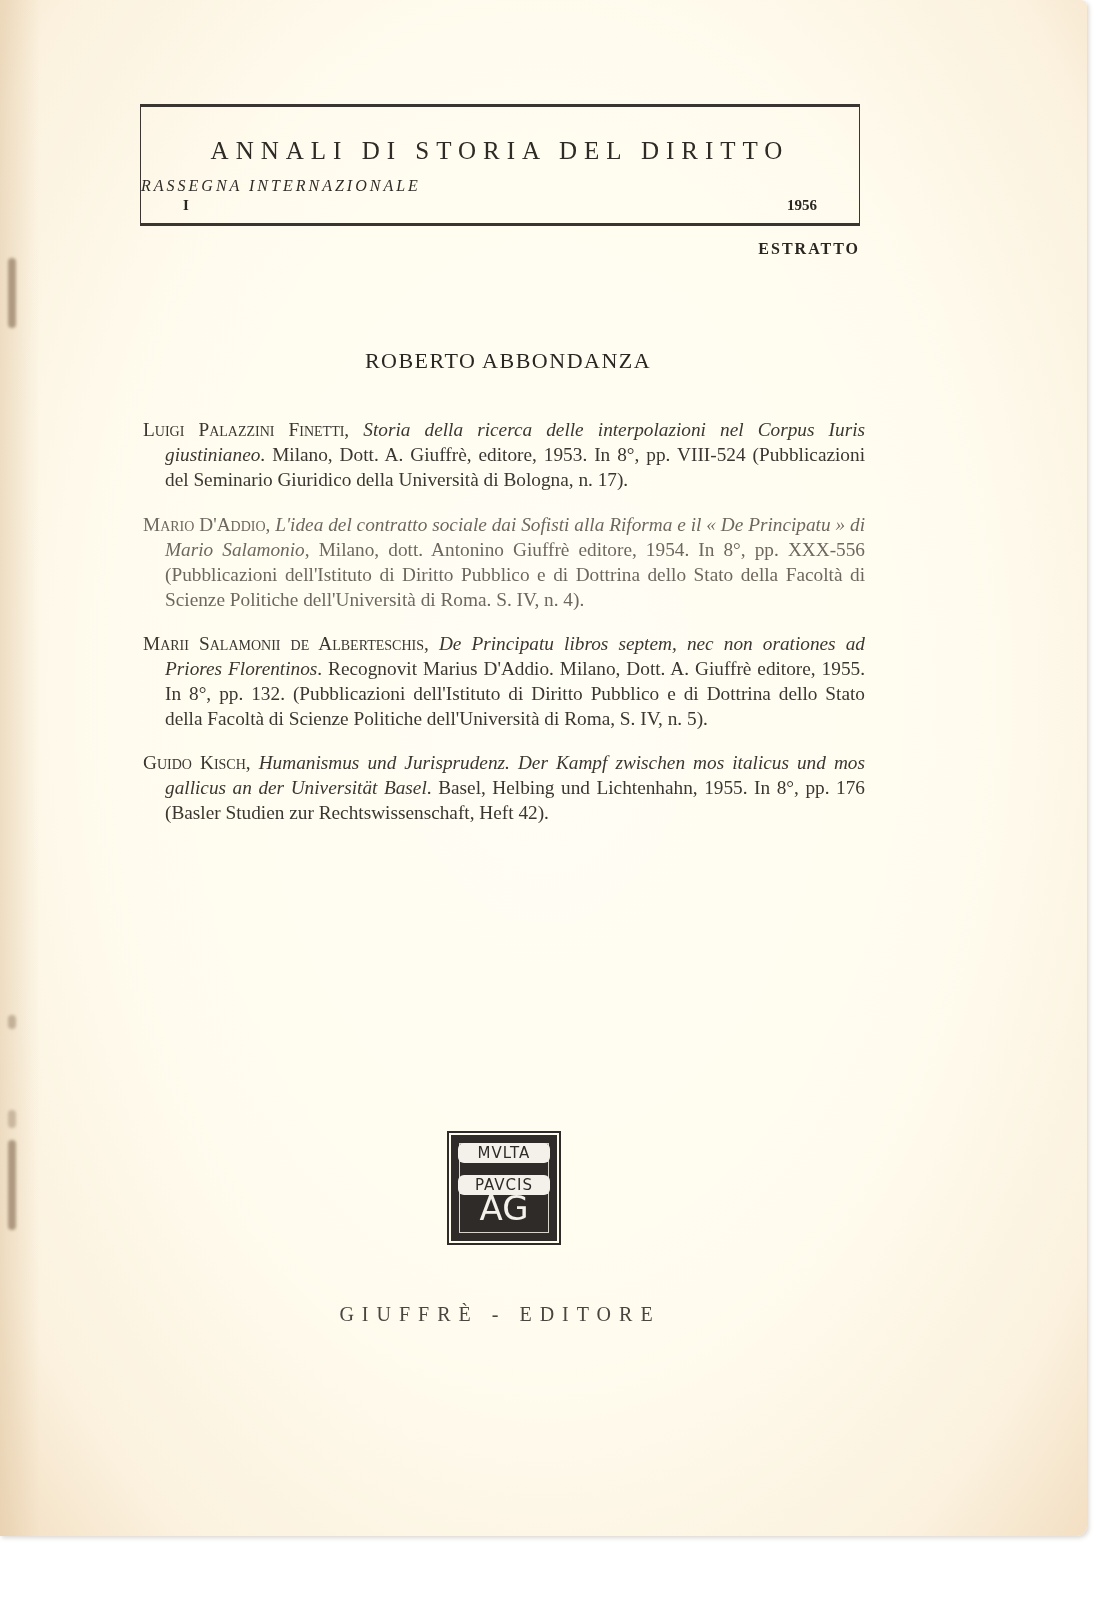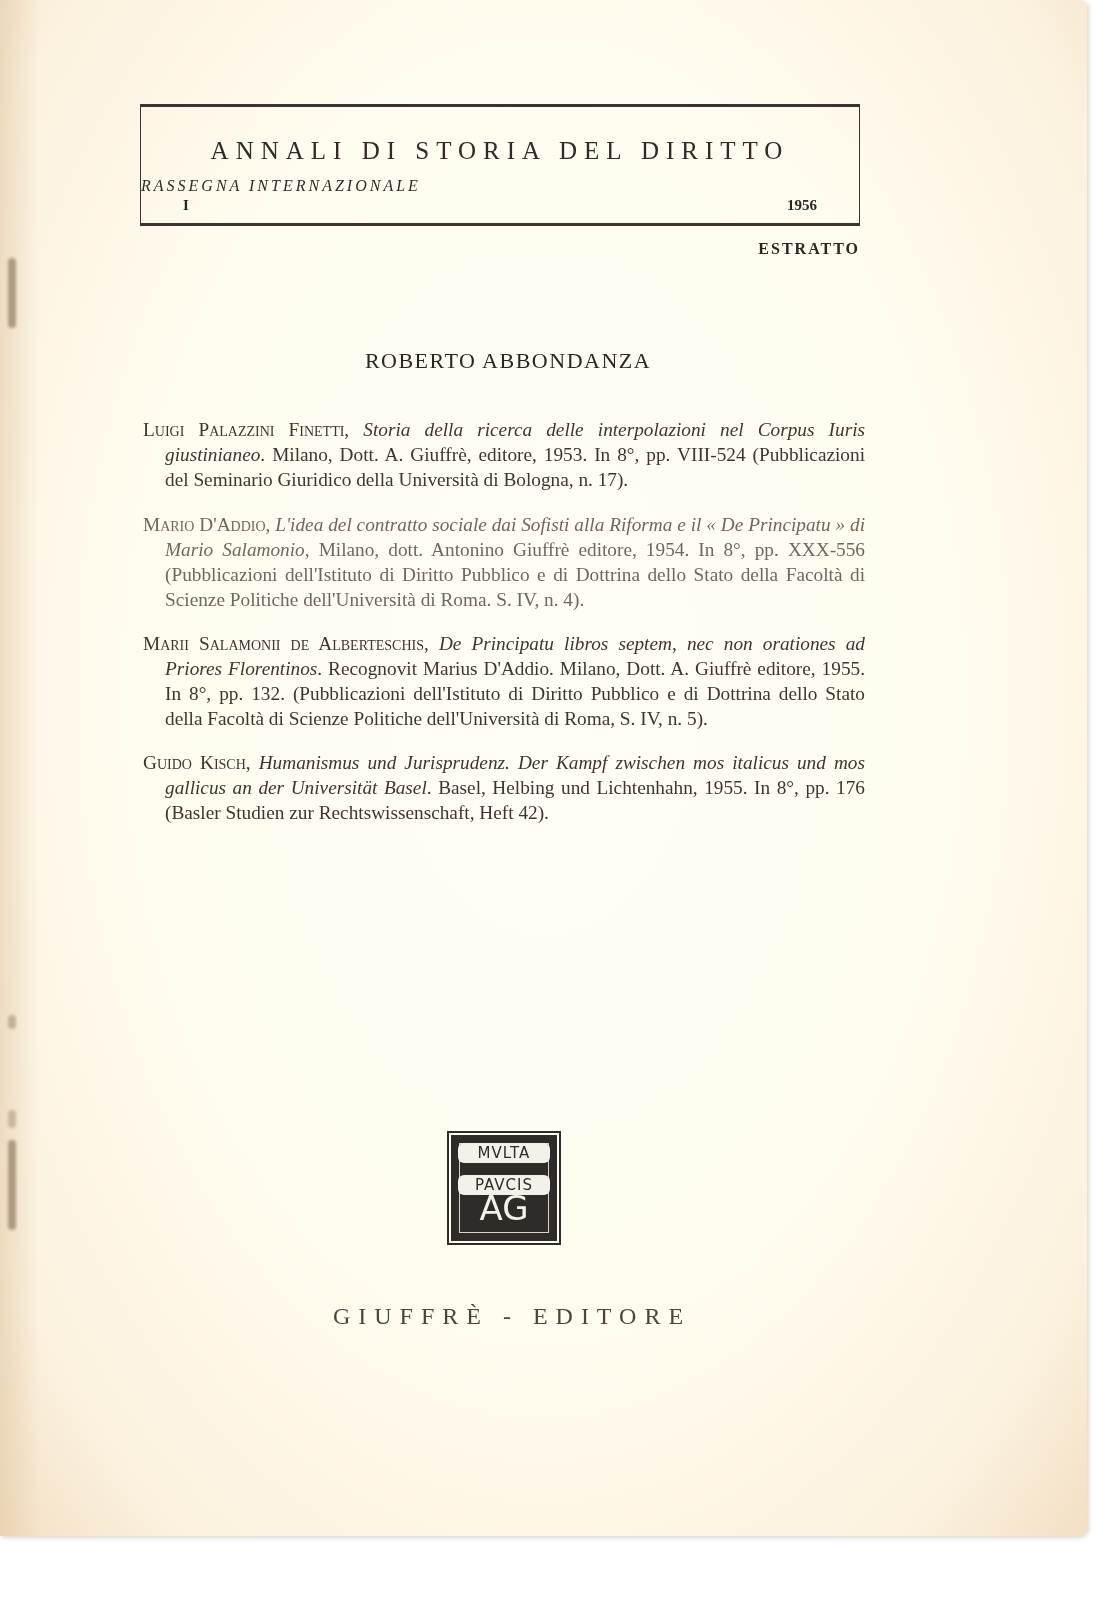--- a/index.html
+++ b/index.html
@@ -177,10 +177,9 @@
     width: 1000px;
     top: 1303px;
     text-align: center;
-    font-size: 24px;
+    font-size: 20px;
     letter-spacing: 8px;
     color: #4a4540;
-    padding-left: 12px;
   }
 </style>
 </head>

